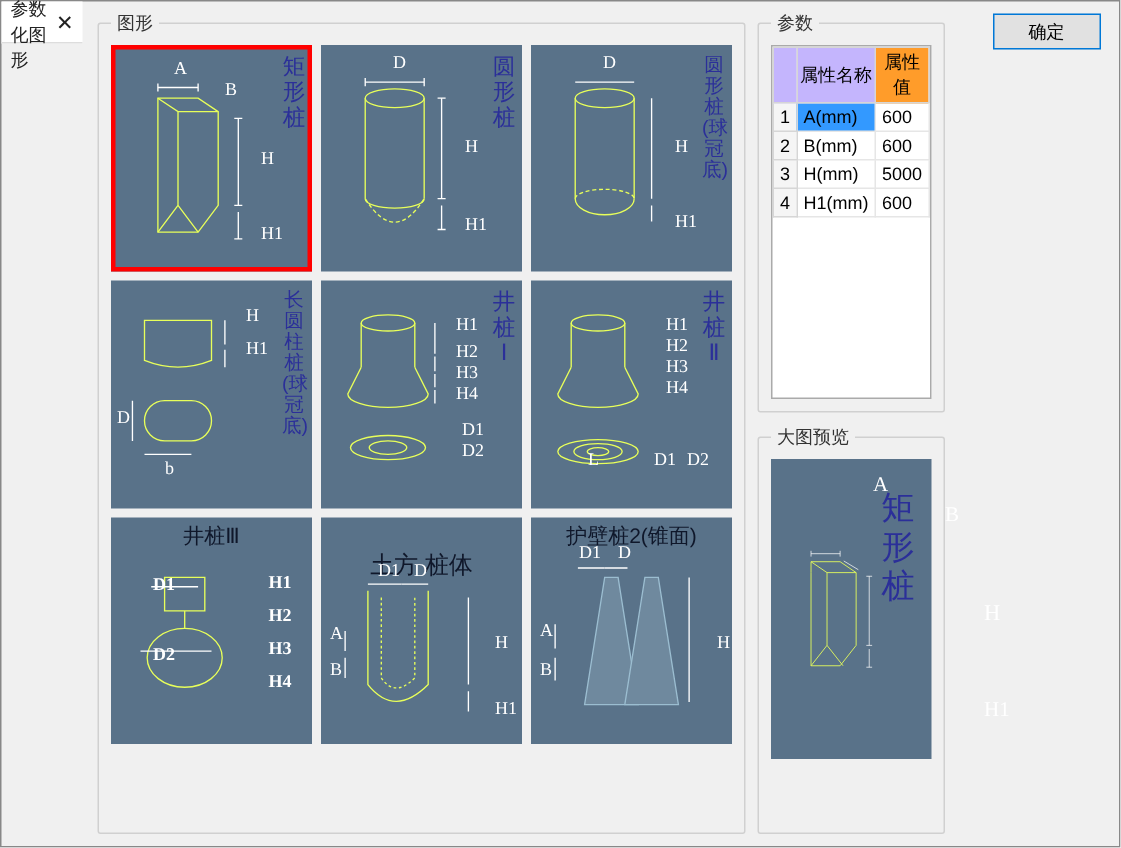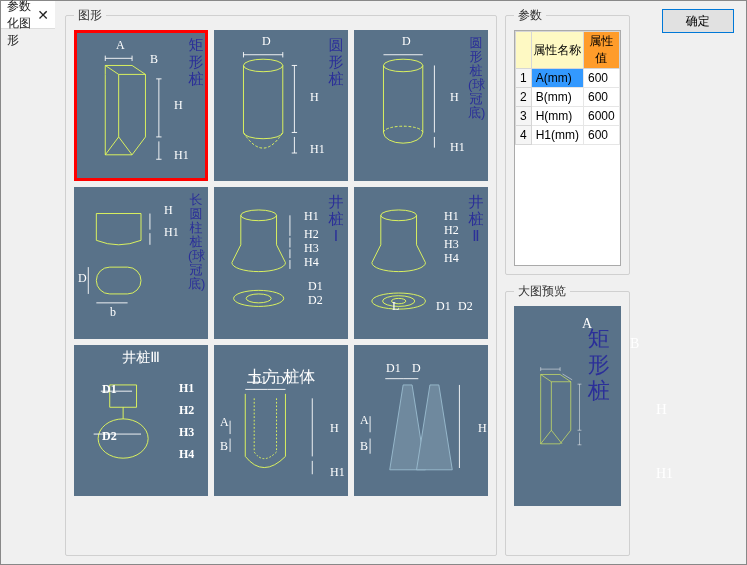--- a/index.html
+++ b/index.html
@@ -92,7 +92,7 @@
   }
   .param-table { width:100%; border-collapse: collapse; font-size:12px; }
   .param-table th {
-    background: #fef9c3;
+    background: #c4b5fd;
     border: 1px solid #d6d6d6;
     height: 22px;
     font-weight: normal;

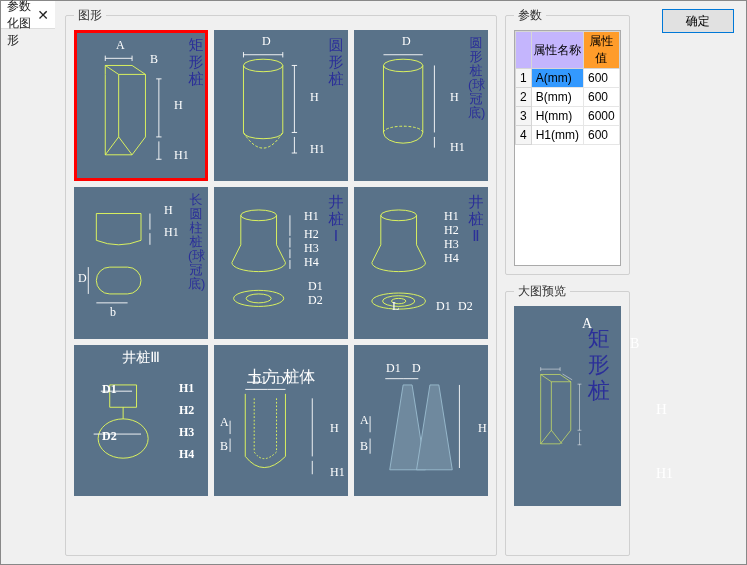--- a/index.html
+++ b/index.html
@@ -388,7 +388,7 @@
                 <tr>
                   <td class="idx">3</td>
                   <td class="name">H(mm)</td>
-                  <td>6000</td>
+                  <td>5000</td>
                 </tr>
                 <tr>
                   <td class="idx">4</td>

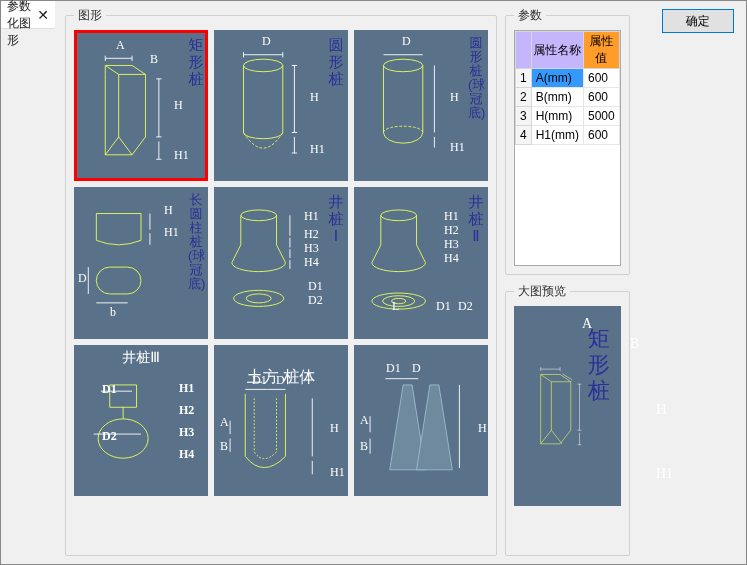--- a/index.html
+++ b/index.html
@@ -82,7 +82,7 @@
     top:4px; left:0; right:0;
     text-align:center;
     font-size:14px;
-    color:#ffffff;
+    color:#0f172a;
   }
   .param-box {
     background: #fff;

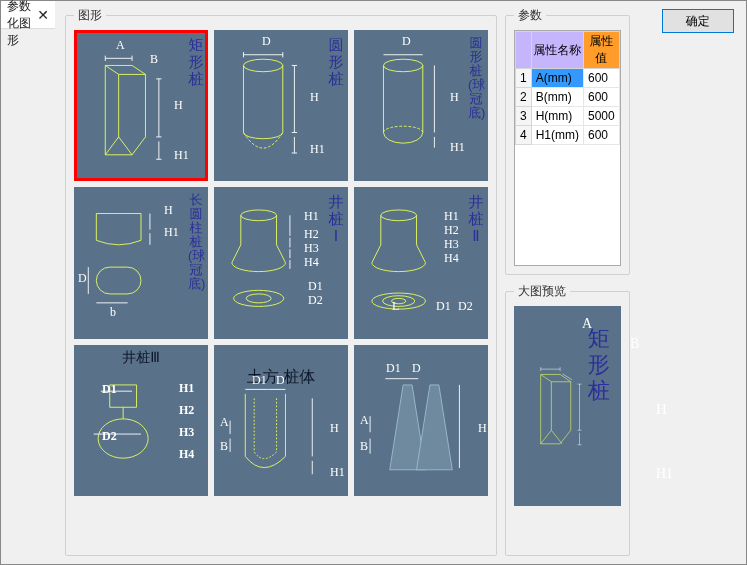--- a/index.html
+++ b/index.html
@@ -338,6 +338,7 @@
           </div>
 
           <div class="shape-cell">
+            <div class="hlabel">护壁桩2(锥面)</div>
             <svg width="100%" height="100%" viewBox="0 0 150 150">
               <g stroke="#9bbdd0" stroke-width="1" fill="none">
                 <path d="M55,35 l10,0 l15,95 l-40,0 z" fill="#6f899e"></path>

